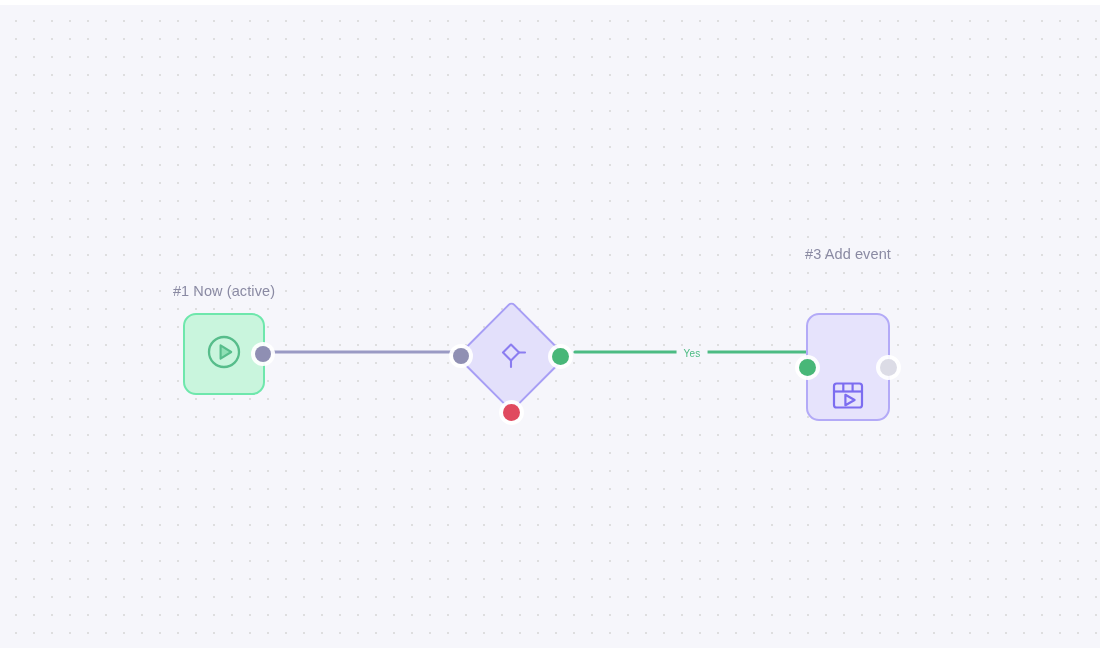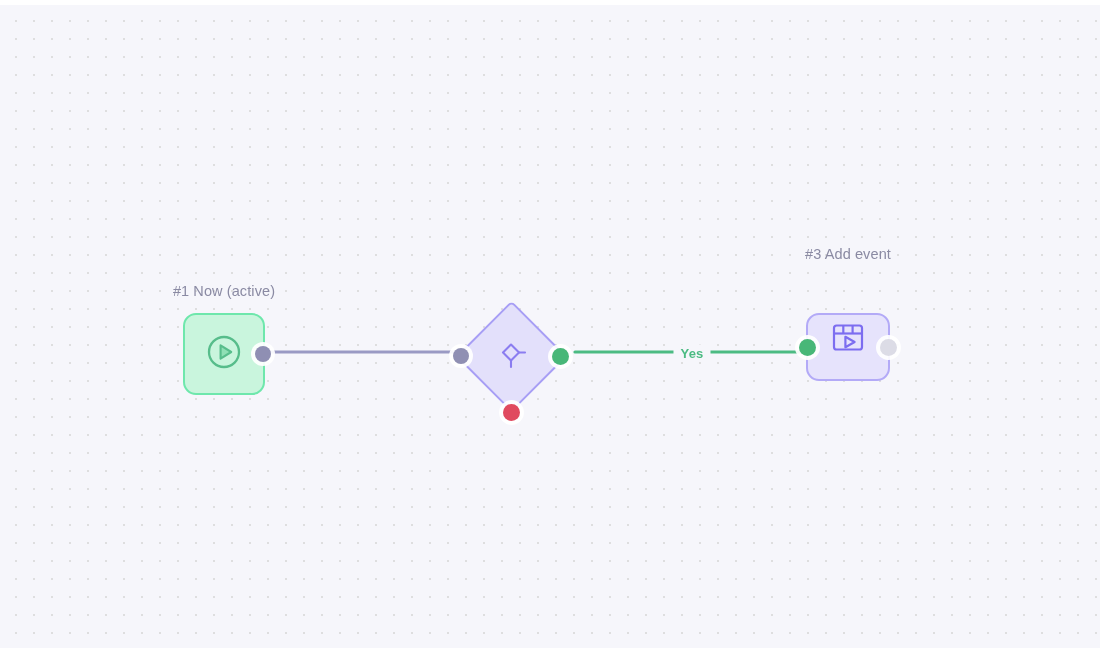--- a/index.html
+++ b/index.html
@@ -132,13 +132,13 @@
     left: 806px;
     top: 308px;
     width: 84px;
-    height: 68px;
+    height: 108px;
     background: #e6e3fc;
     border: 2px solid #b3aaf7;
     border-radius: 13px;
     box-sizing: border-box;
     display: flex;
-    align-items: flex-start;
+    align-items: flex-end;
     justify-content: center;
   }
   #node-action .node-caption { top: -70px; }

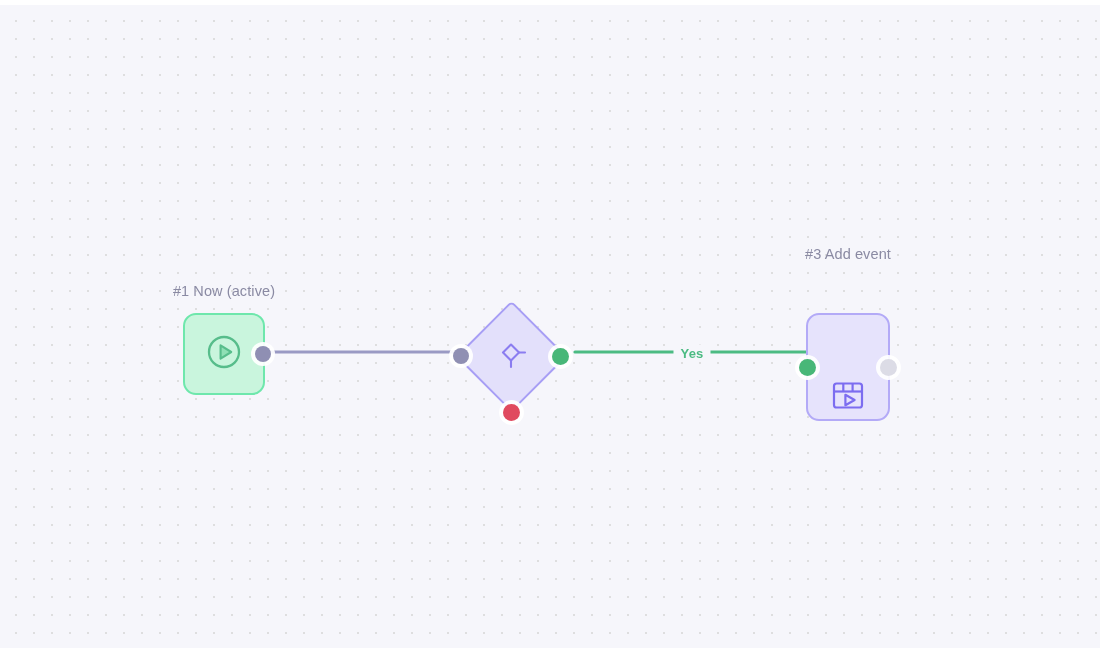--- a/index.html
+++ b/index.html
@@ -38,8 +38,8 @@
 
   .edge-label {
     position: absolute;
-    font-size: 13px;
-    font-weight: bold;
+    font-size: 10px;
+    font-weight: normal;
     color: #4cbb83;
     letter-spacing: 0.2px;
     background: #f6f6fb;

